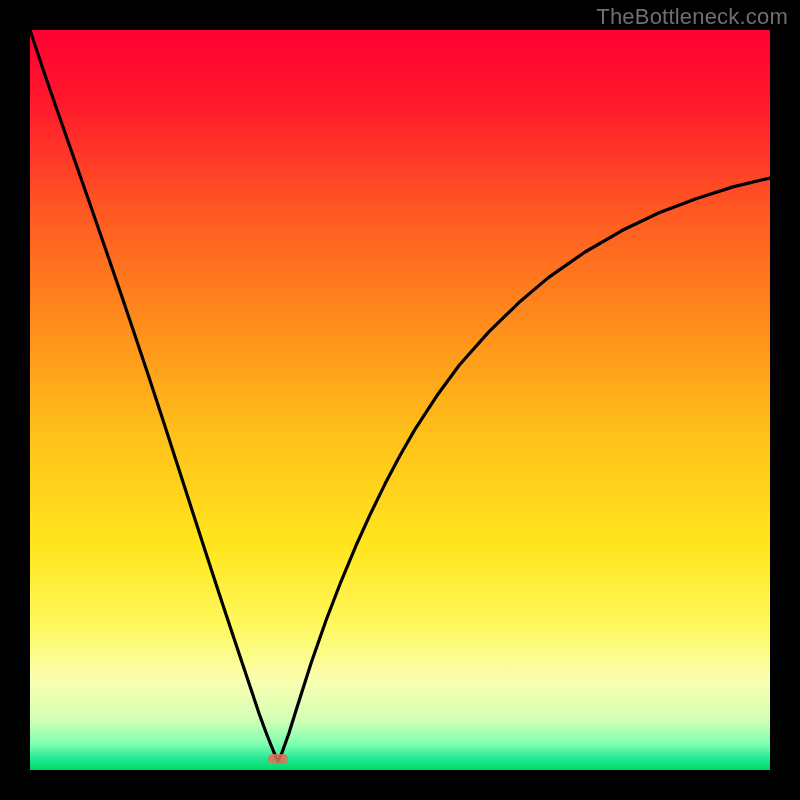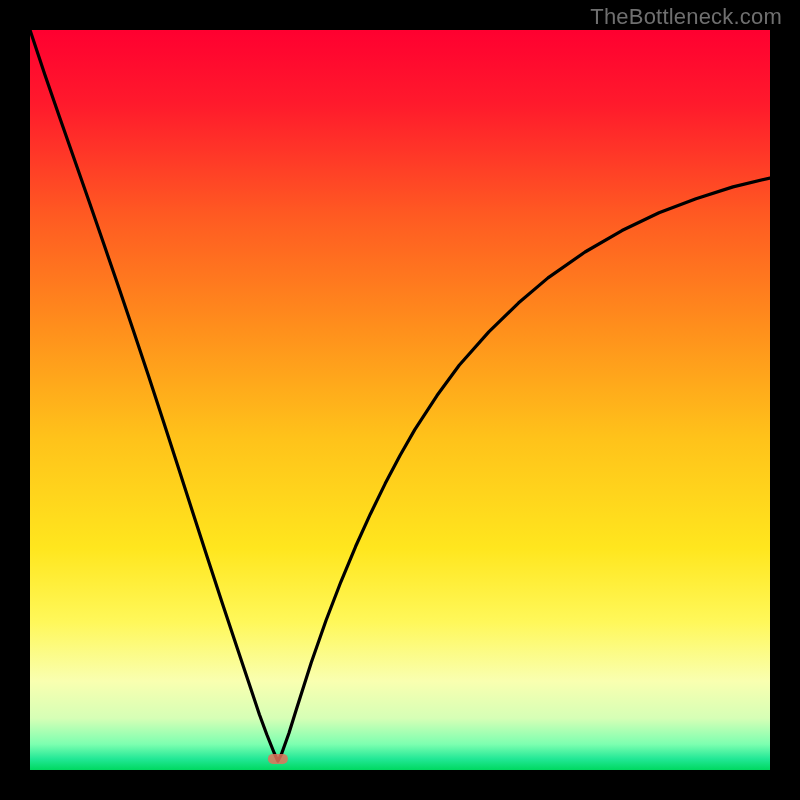--- a/index.html
+++ b/index.html
@@ -29,7 +29,7 @@
   .watermark {
     position: absolute;
     top: 4px;
-    right: 18px;
+    right: 12px;
     color: #6f6f6f;
     font-size: 22px;
     font-weight: 500;

